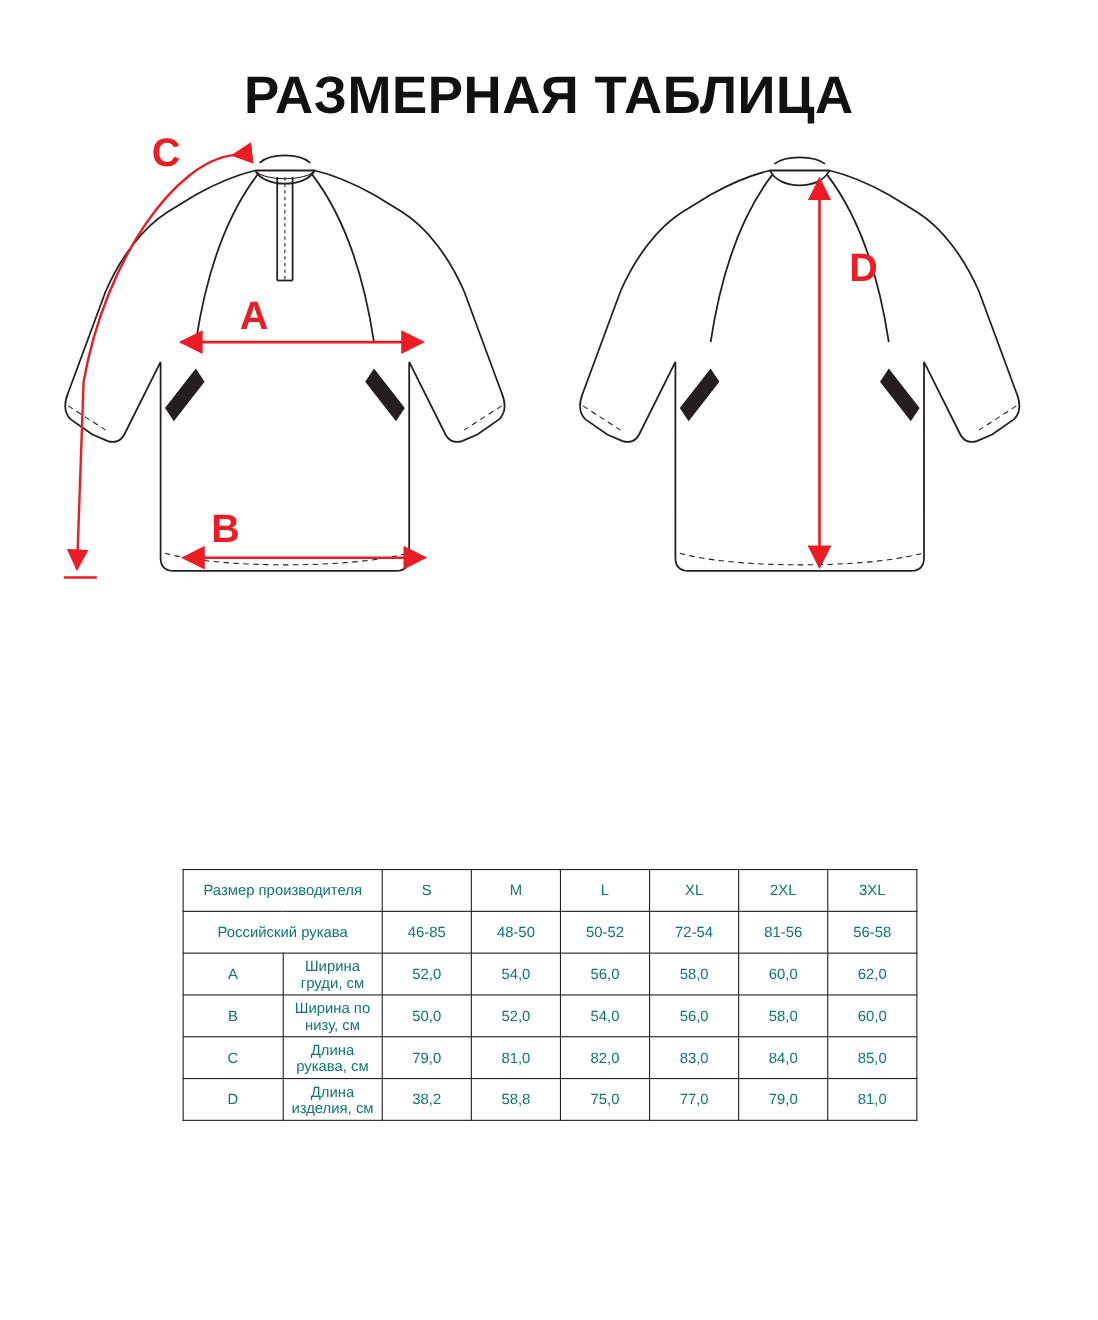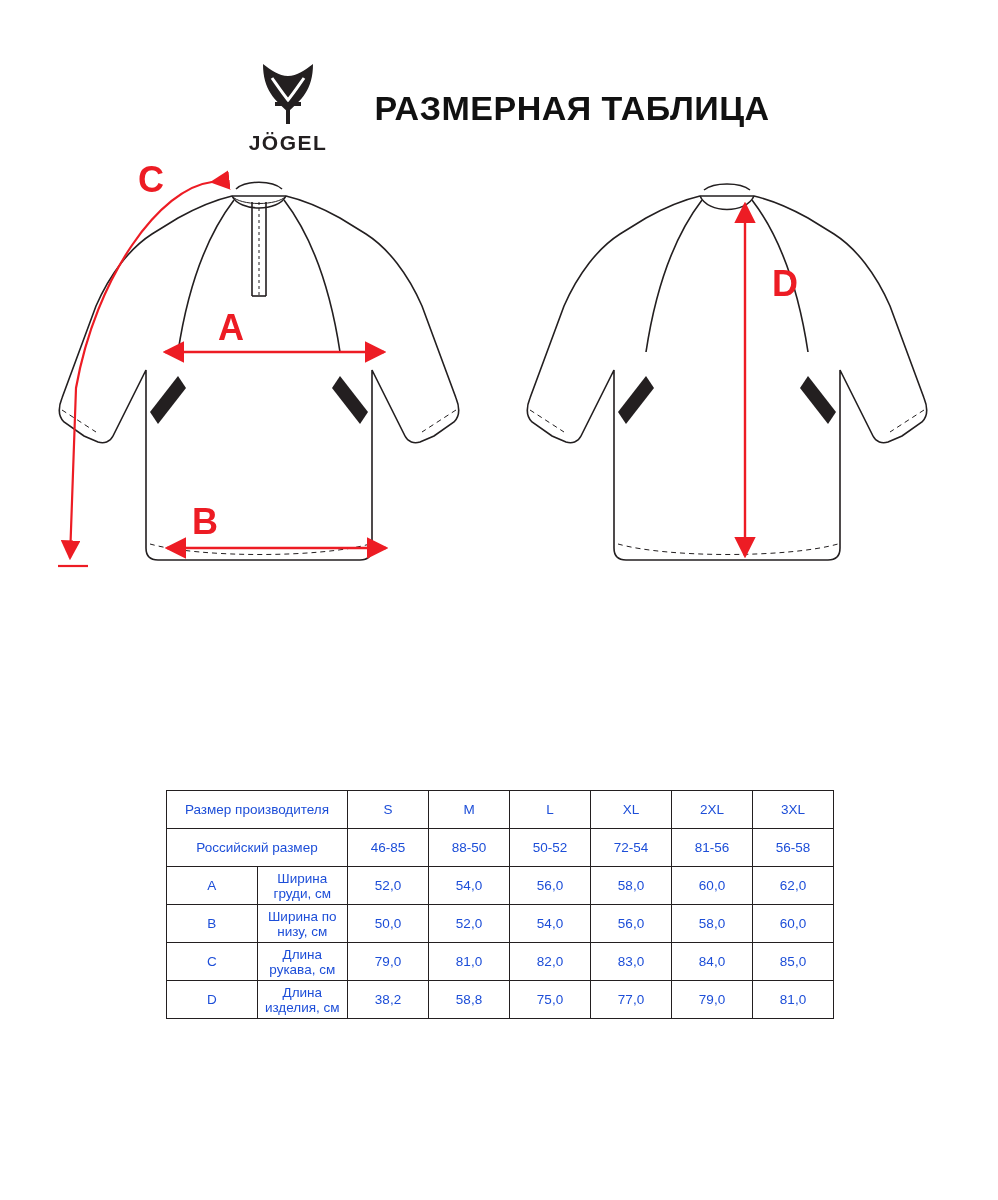--- a/index.html
+++ b/index.html
@@ -40,7 +40,7 @@
     height: 26px;
   }
   .title {
-    font-size: 34px;
+    font-size: 48px;
     font-weight: bold;
     letter-spacing: 0.5px;
     color: #111111;

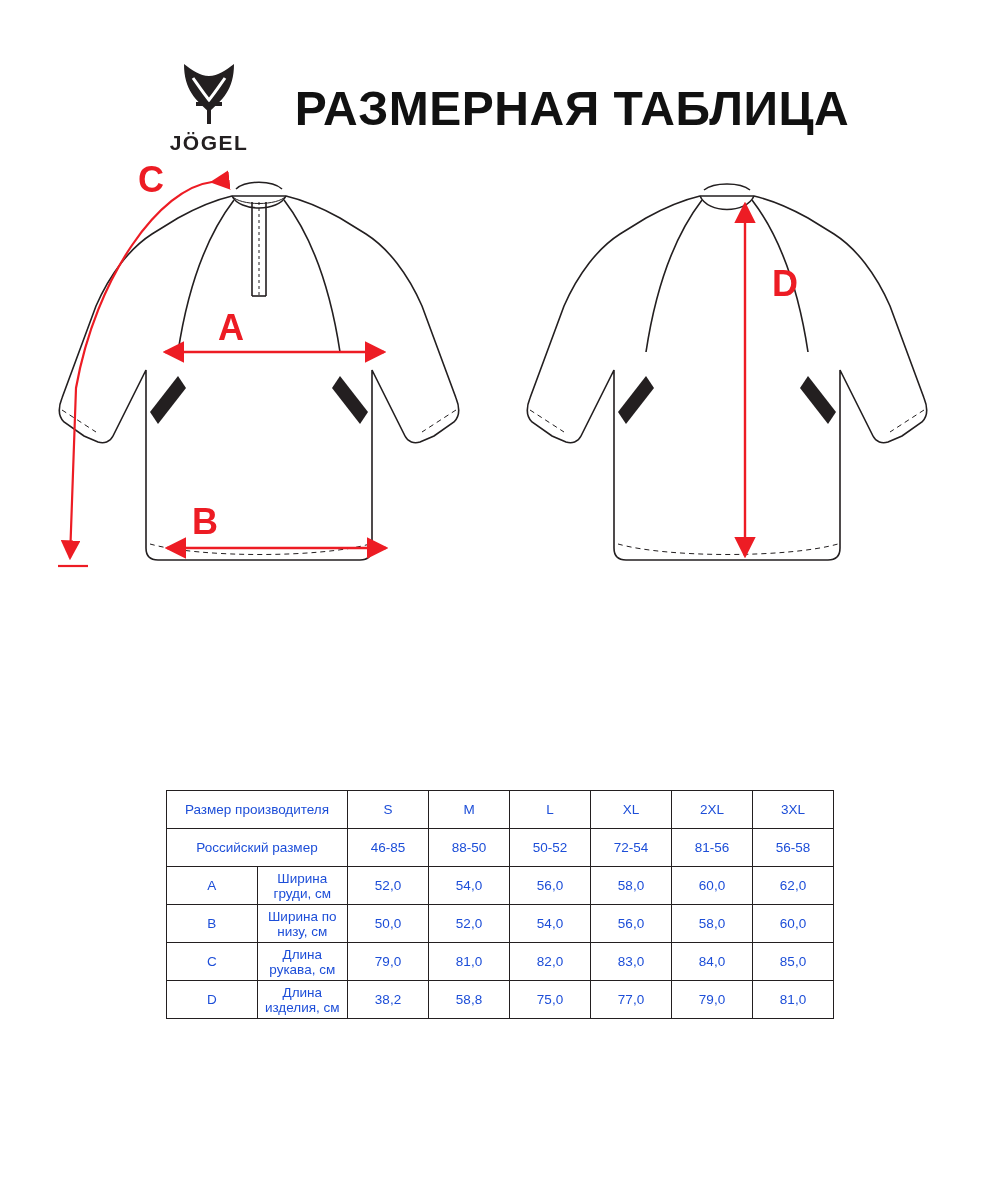--- a/index.html
+++ b/index.html
@@ -91,17 +91,6 @@
 <body>
 
 <div class="header">
-  <div class="logo">
-    <svg class="logo-mark" viewBox="0 0 58 66">
-      <path d="M4 4 C4 30, 16 40, 29 52 C42 40, 54 30, 54 4 C46 10, 38 16, 29 16 C20 16, 12 10, 4 4 Z" fill="#231f20"></path>
-      <path d="M29 30 L29 64" stroke="#231f20" stroke-width="4" fill="none"></path>
-      <path d="M16 44 L42 44" stroke="#231f20" stroke-width="4" fill="none"></path>
-      <path d="M13 18 C20 28, 24 34, 29 40 C34 34, 38 28, 45 18" fill="none" stroke="#ffffff" stroke-width="3"></path>
-    </svg>
-    <svg class="logo-word" viewBox="0 0 108 26">
-      <text x="54" y="20" text-anchor="middle" font-family="Liberation Sans, sans-serif" font-size="21" font-weight="bold" letter-spacing="1.5" fill="#231f20">JÖGEL</text>
-    </svg>
-  </div>
   <div class="title">РАЗМЕРНАЯ ТАБЛИЦА</div>
 </div>
 

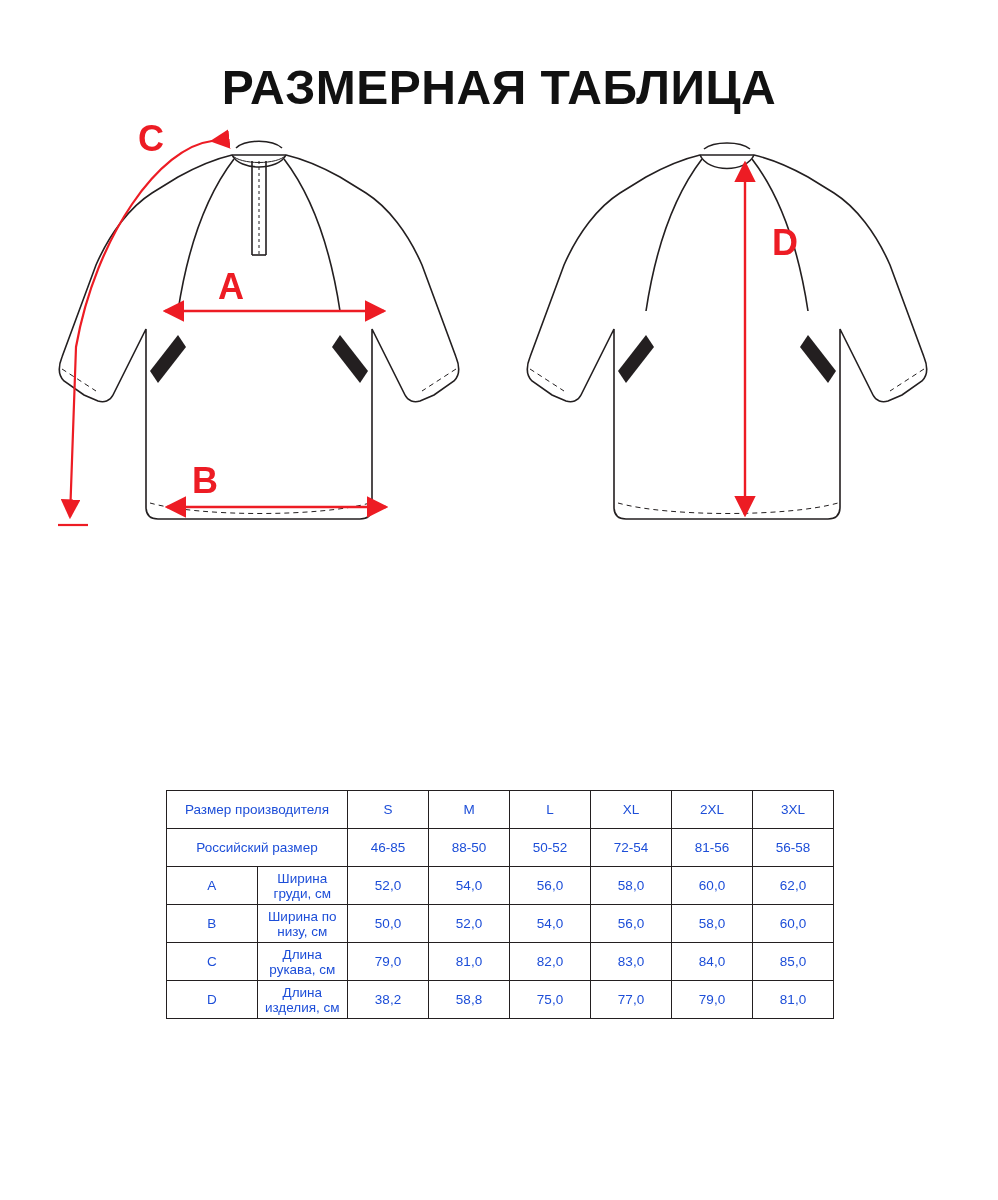--- a/index.html
+++ b/index.html
@@ -76,7 +76,7 @@
     text-align: center;
     font-size: 13.5px;
     font-weight: normal;
-    color: #1d4ed8;
+    color: #0f766e;
     height: 37px;
     padding: 0 2px;
   }

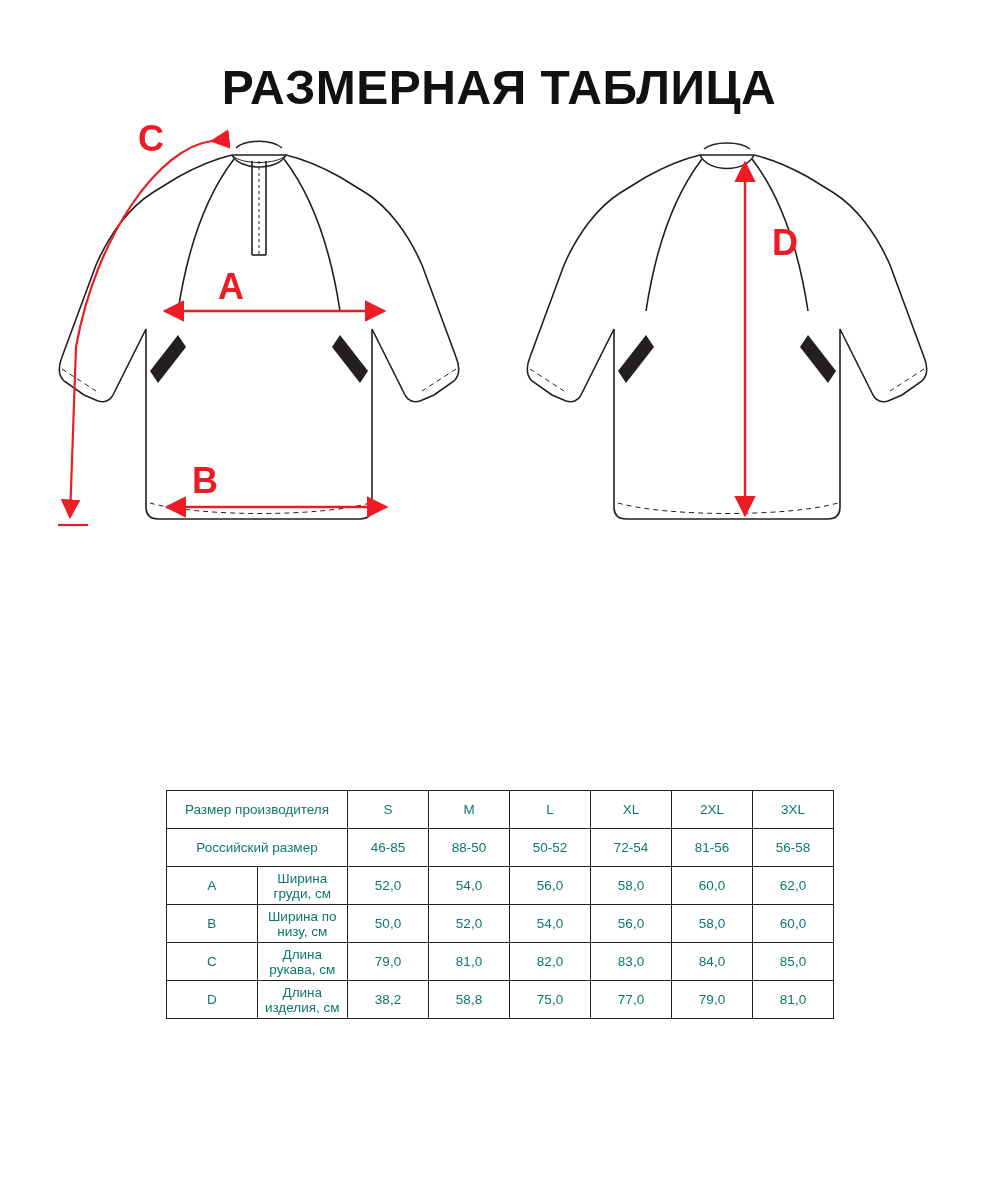--- a/index.html
+++ b/index.html
@@ -226,7 +226,7 @@
       </tr>
 
       <tr class="row-head">
-        <td class="col-label label-bold" colspan="2">Российский размер</td>
+        <td class="col-label label-bold" colspan="2">Российский рукава</td>
         <td class="num">46-85</td>
         <td class="num">88-50</td>
         <td class="num">50-52</td>

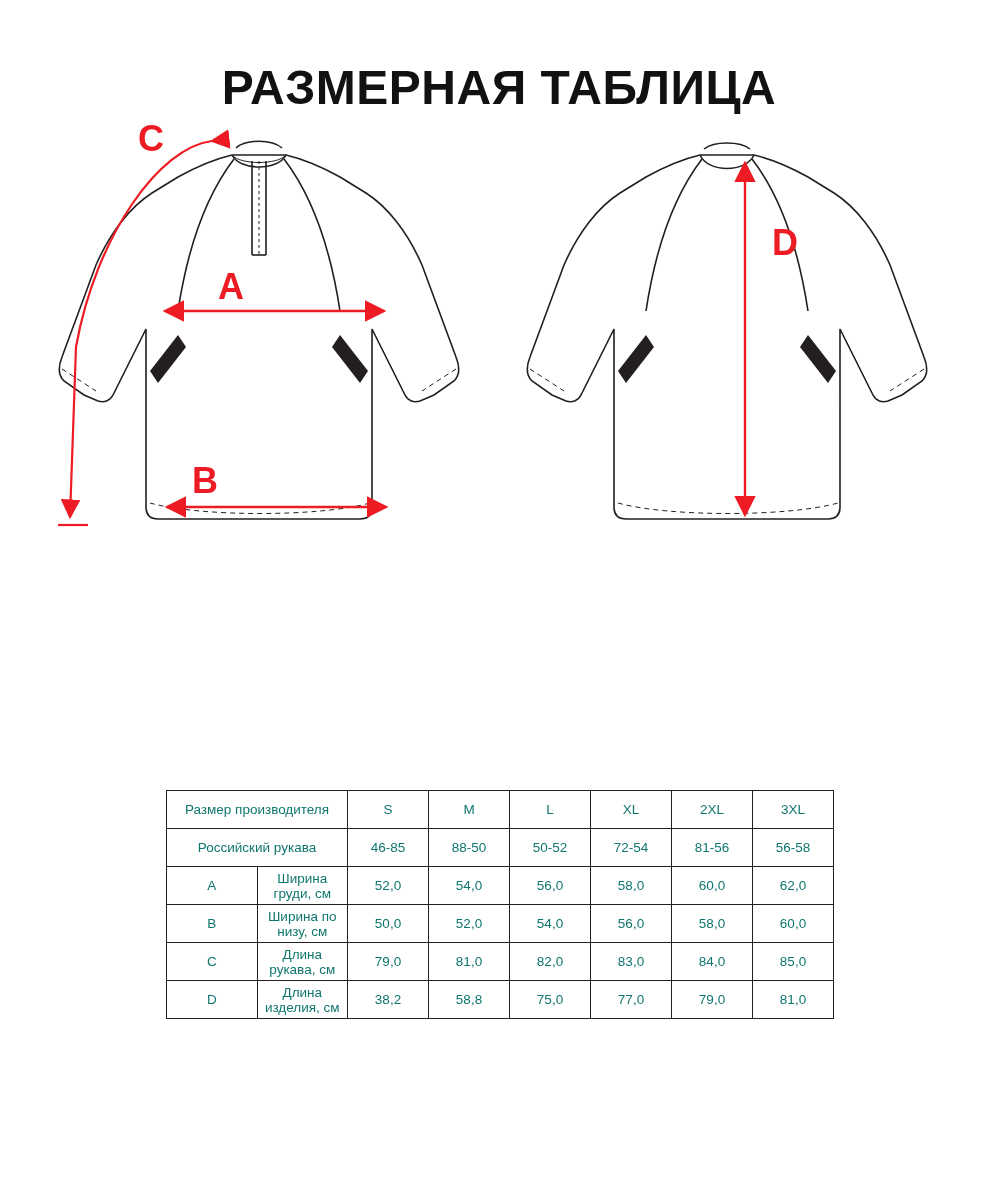--- a/index.html
+++ b/index.html
@@ -228,7 +228,7 @@
       <tr class="row-head">
         <td class="col-label label-bold" colspan="2">Российский рукава</td>
         <td class="num">46-85</td>
-        <td class="num">88-50</td>
+        <td class="num">48-50</td>
         <td class="num">50-52</td>
         <td class="num">72-54</td>
         <td class="num">81-56</td>

